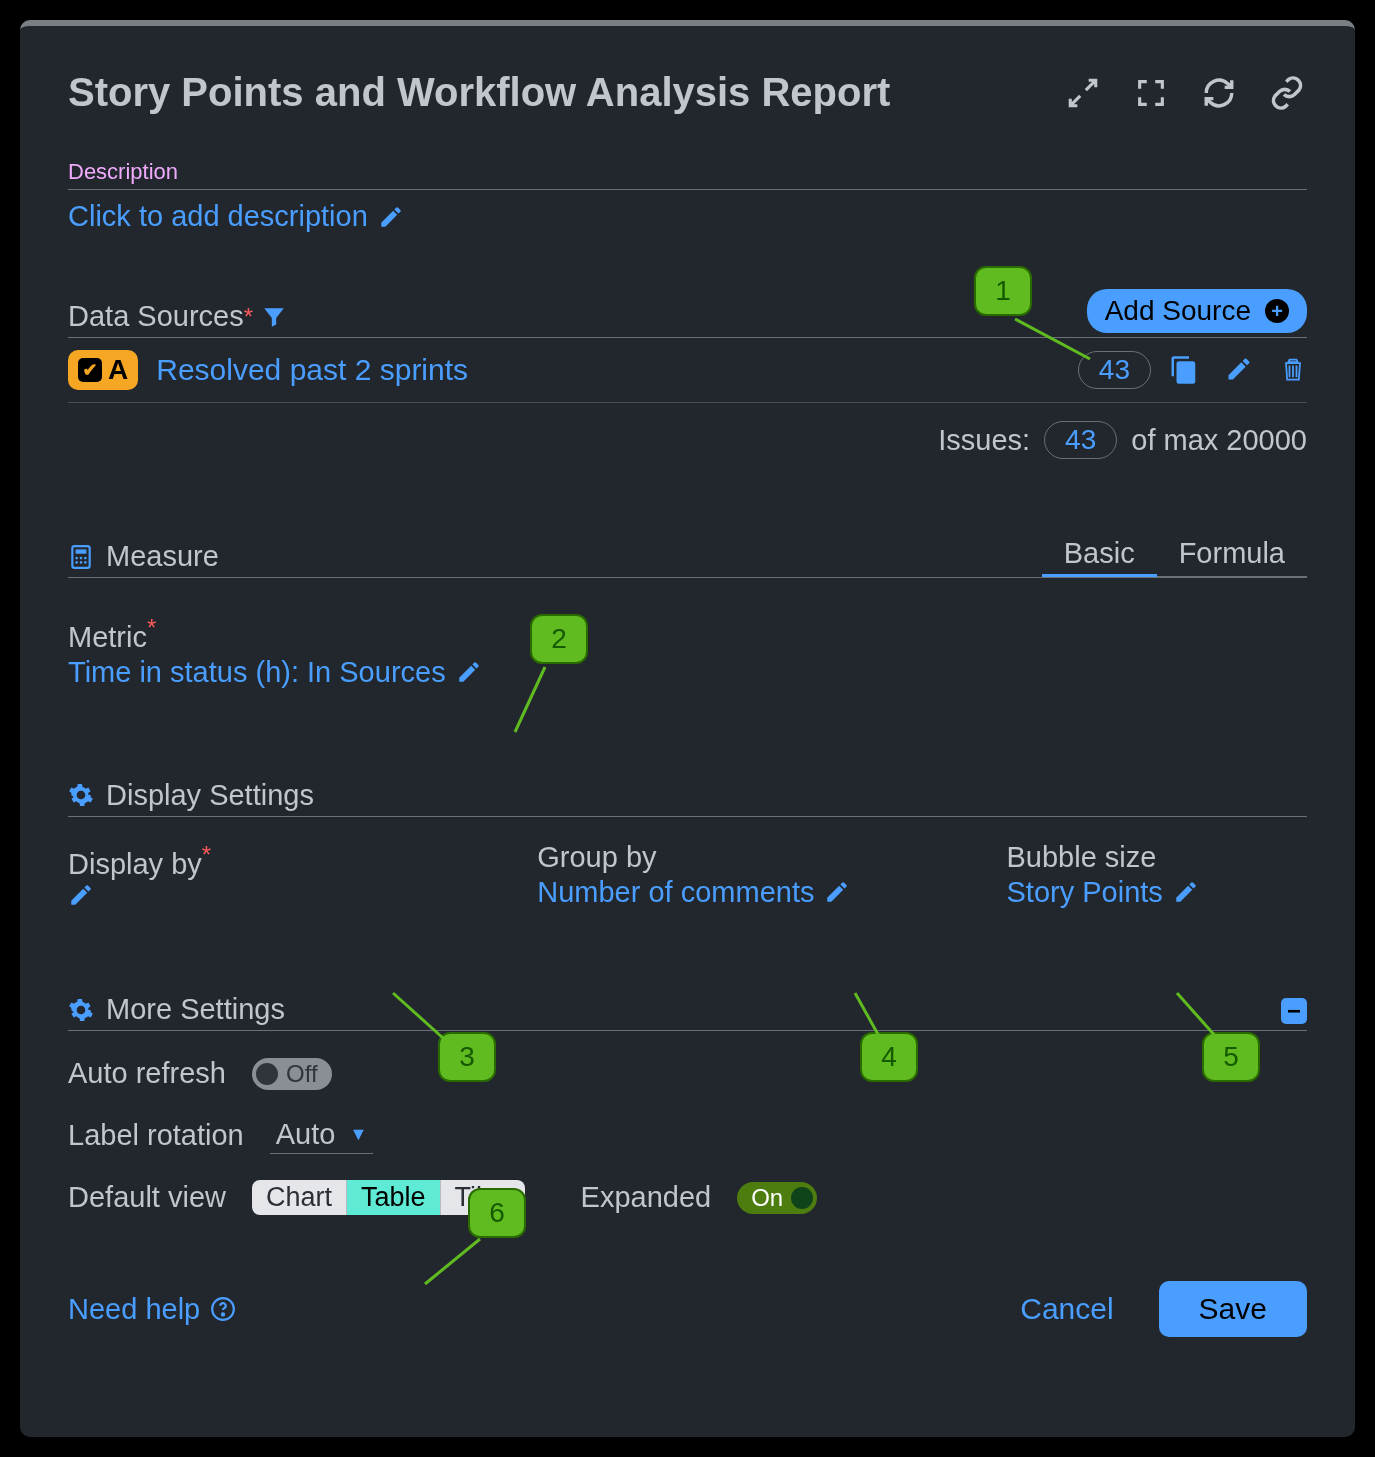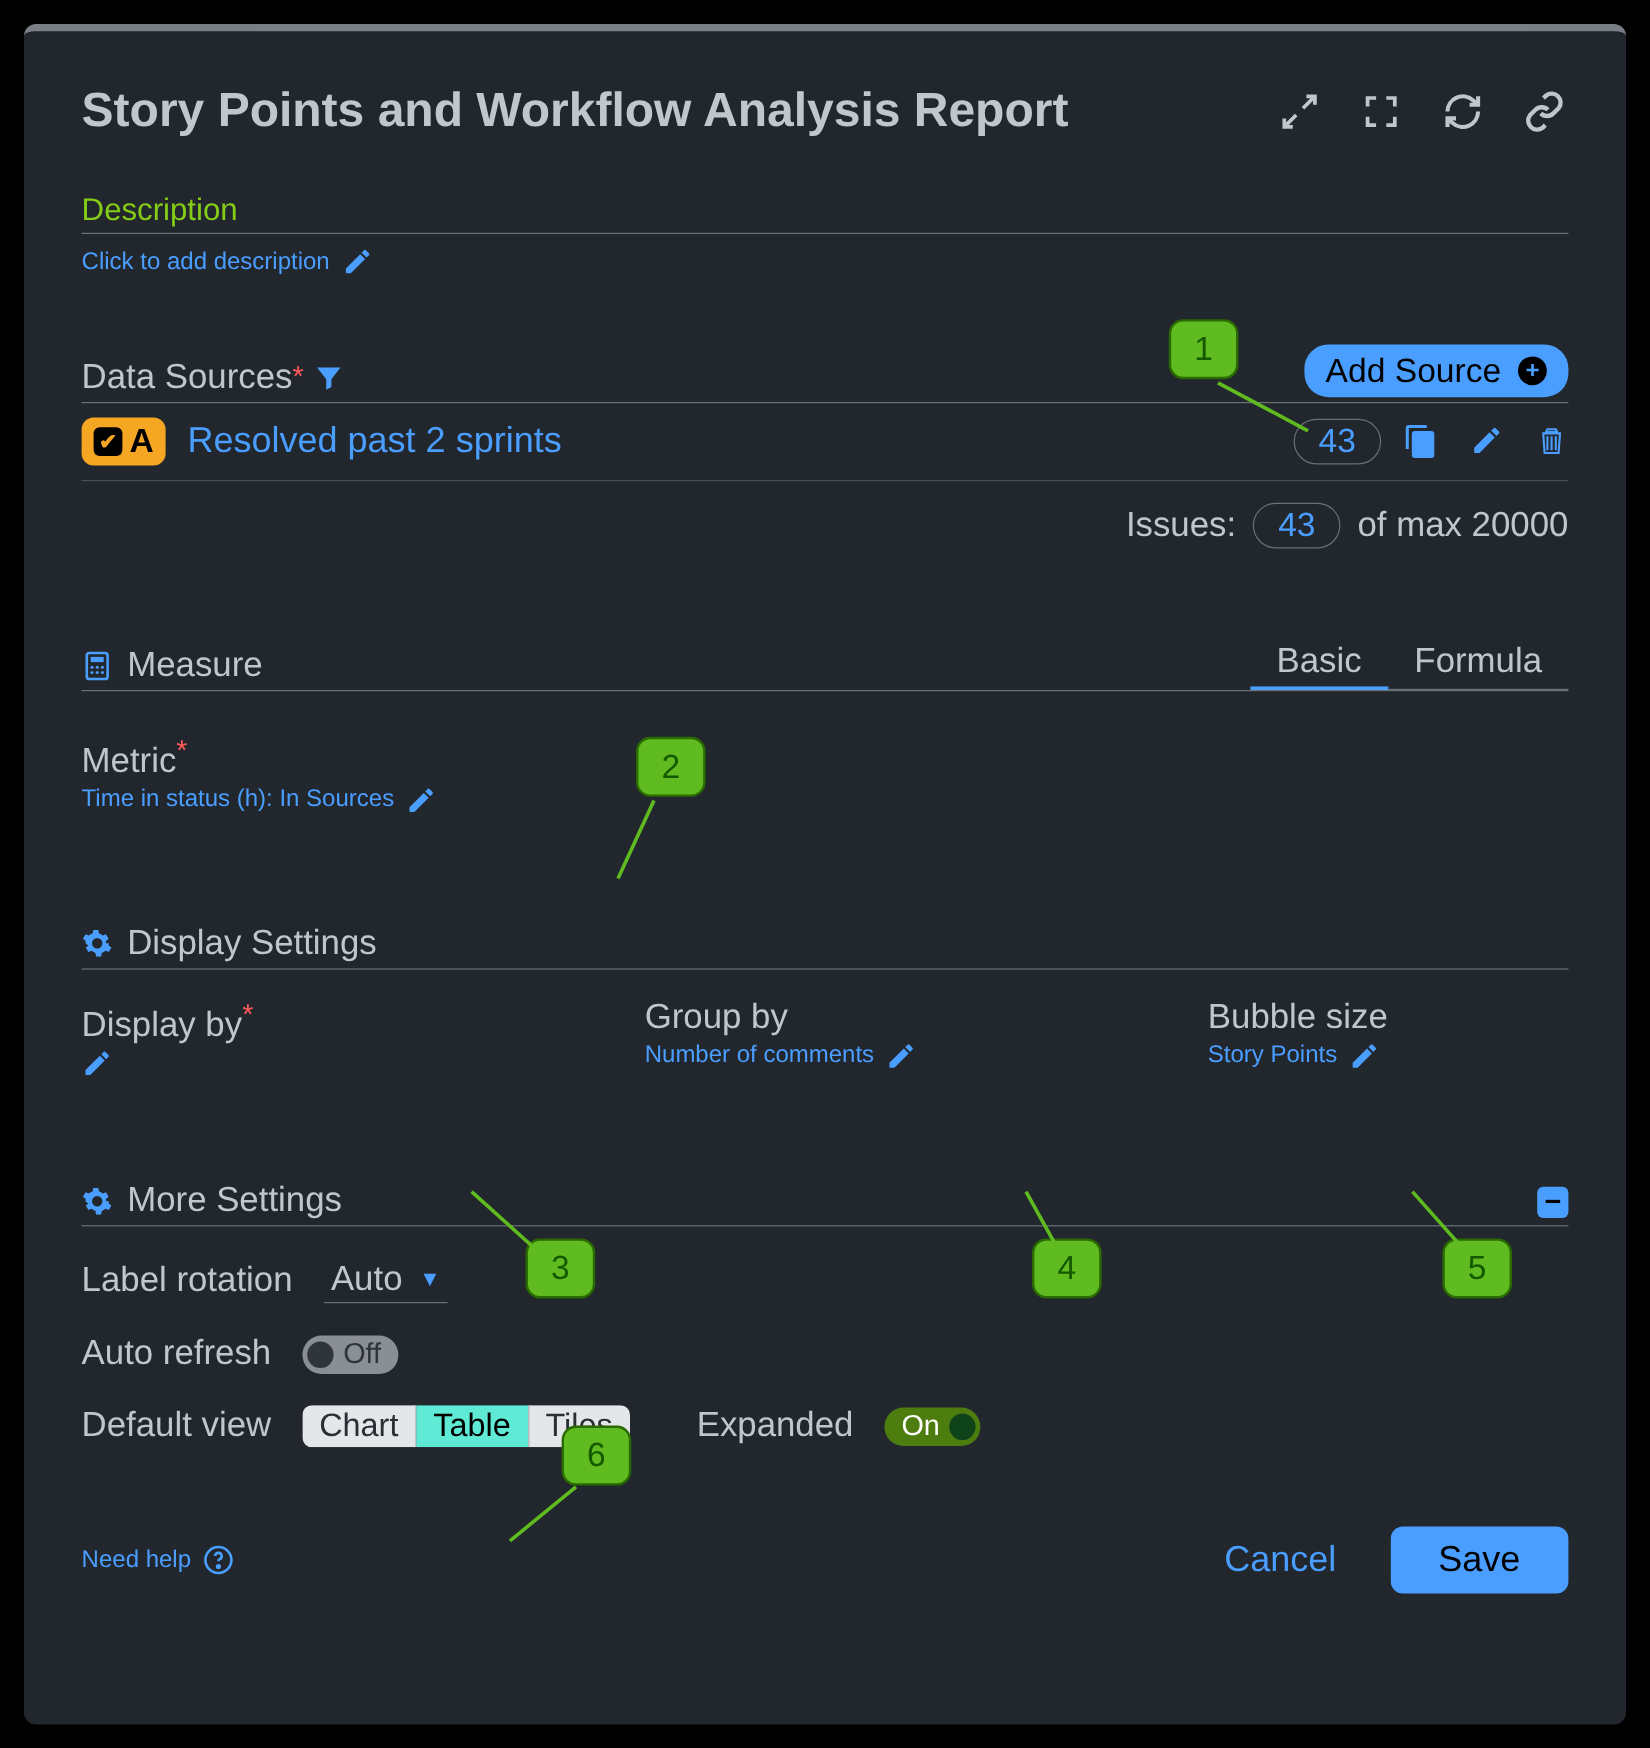--- a/index.html
+++ b/index.html
@@ -47,8 +47,8 @@
     margin-top: 14px;
   }
   .section-label {
-    font-size: 26px;
-    color: #84cc16;
+    font-size: 22px;
+    color: #f0abfc;
     display: flex;
     align-items: center;
     gap: 12px;

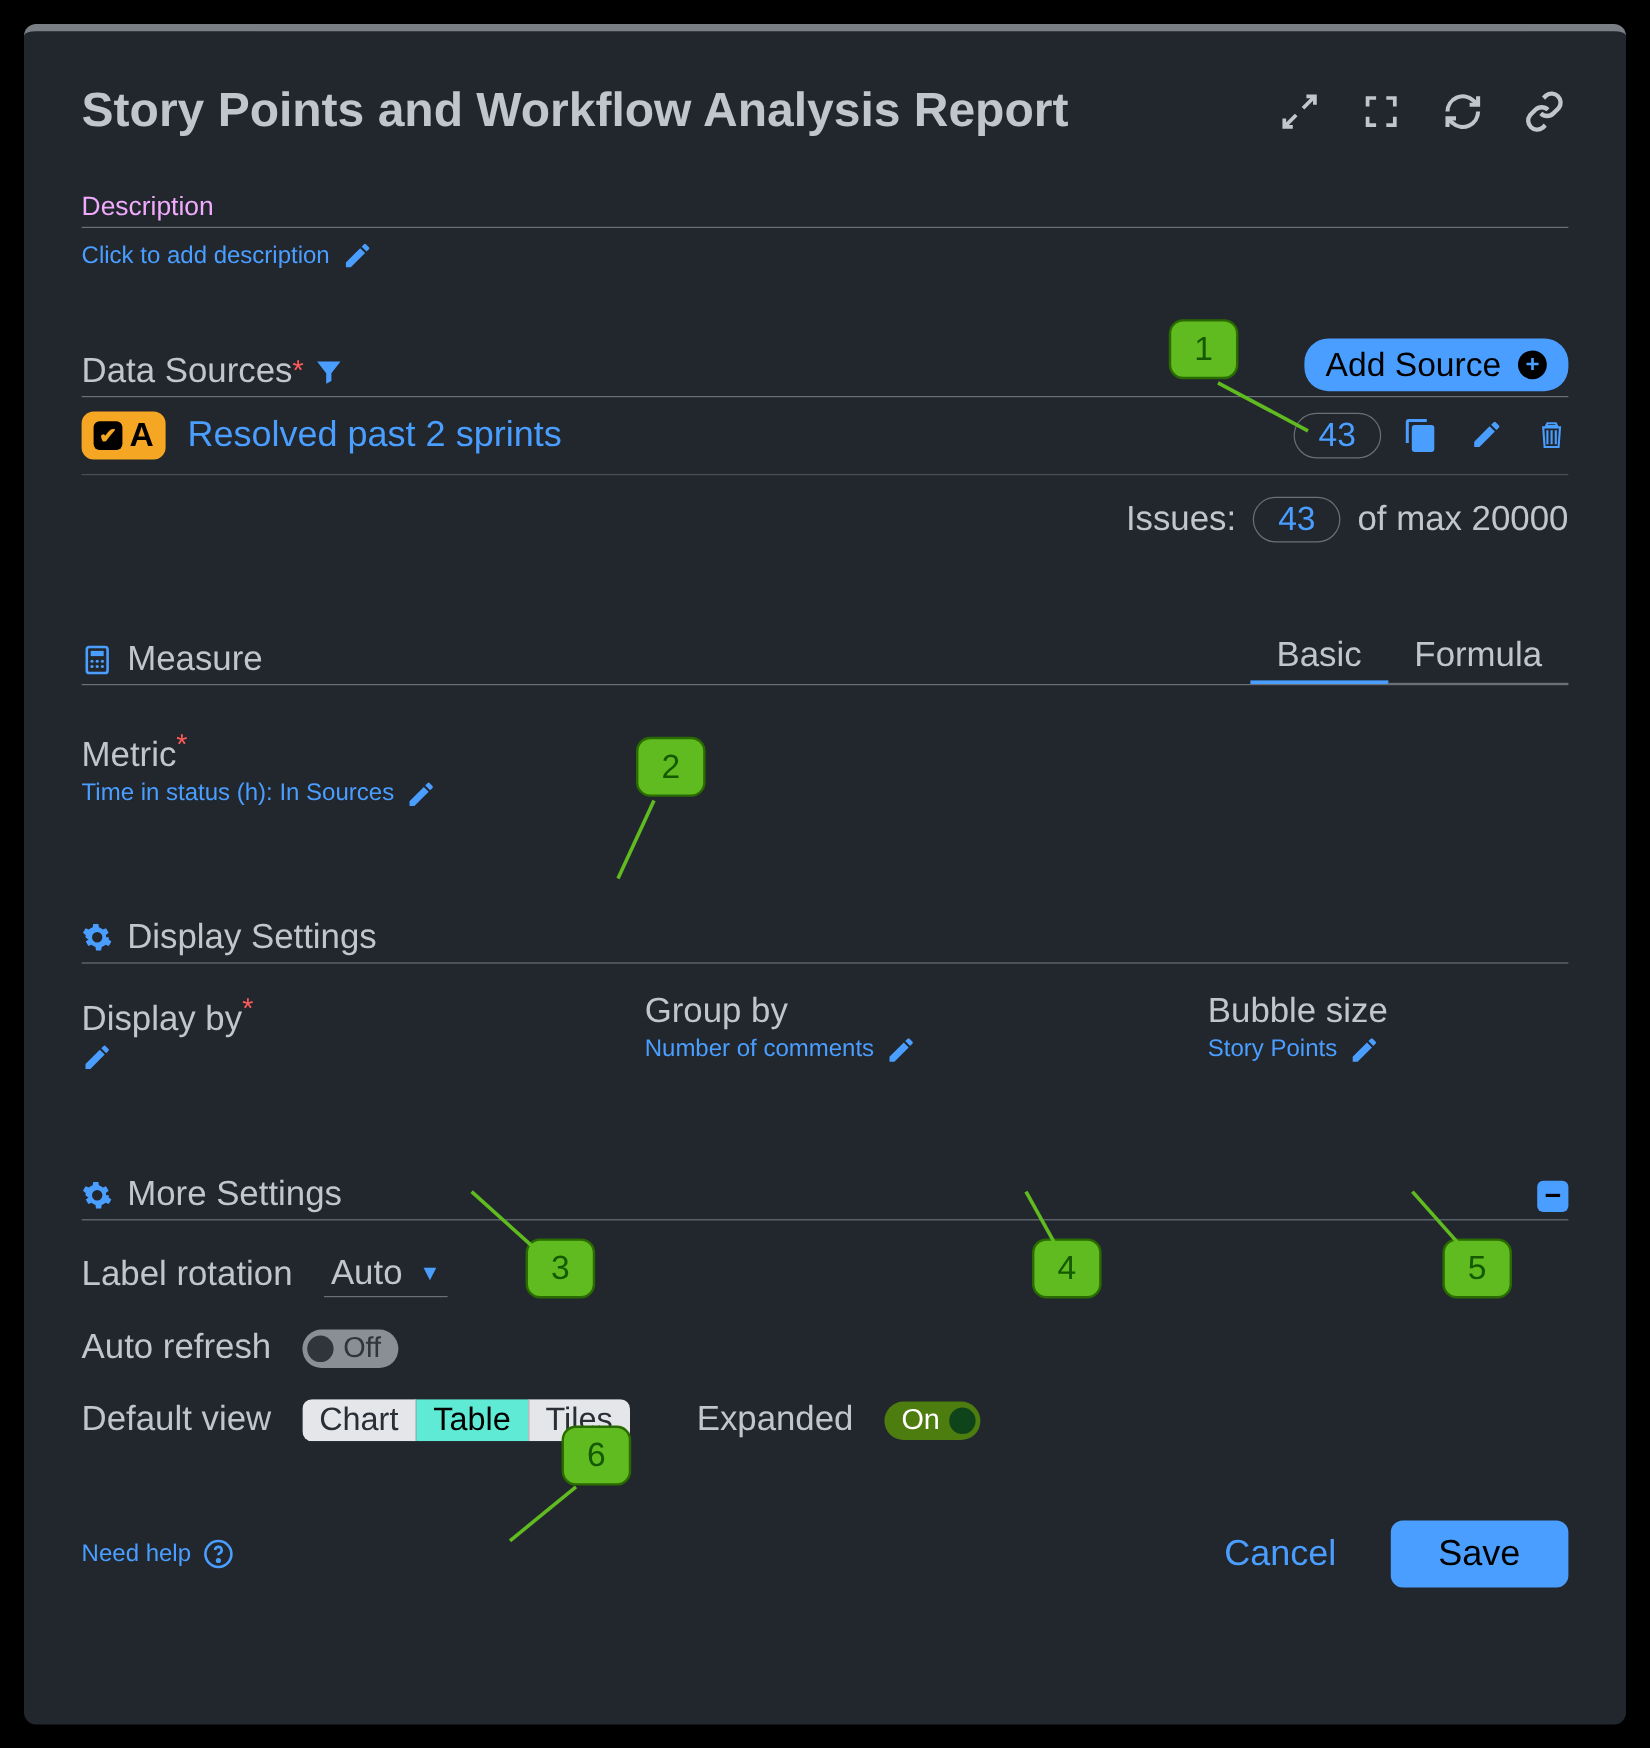--- a/index.html
+++ b/index.html
@@ -57,7 +57,7 @@
   }
   .link {
     color: #4a9eff;
-    font-size: 20px;
+    font-size: 29px;
     cursor: pointer;
     display: inline-flex;
     align-items: center;

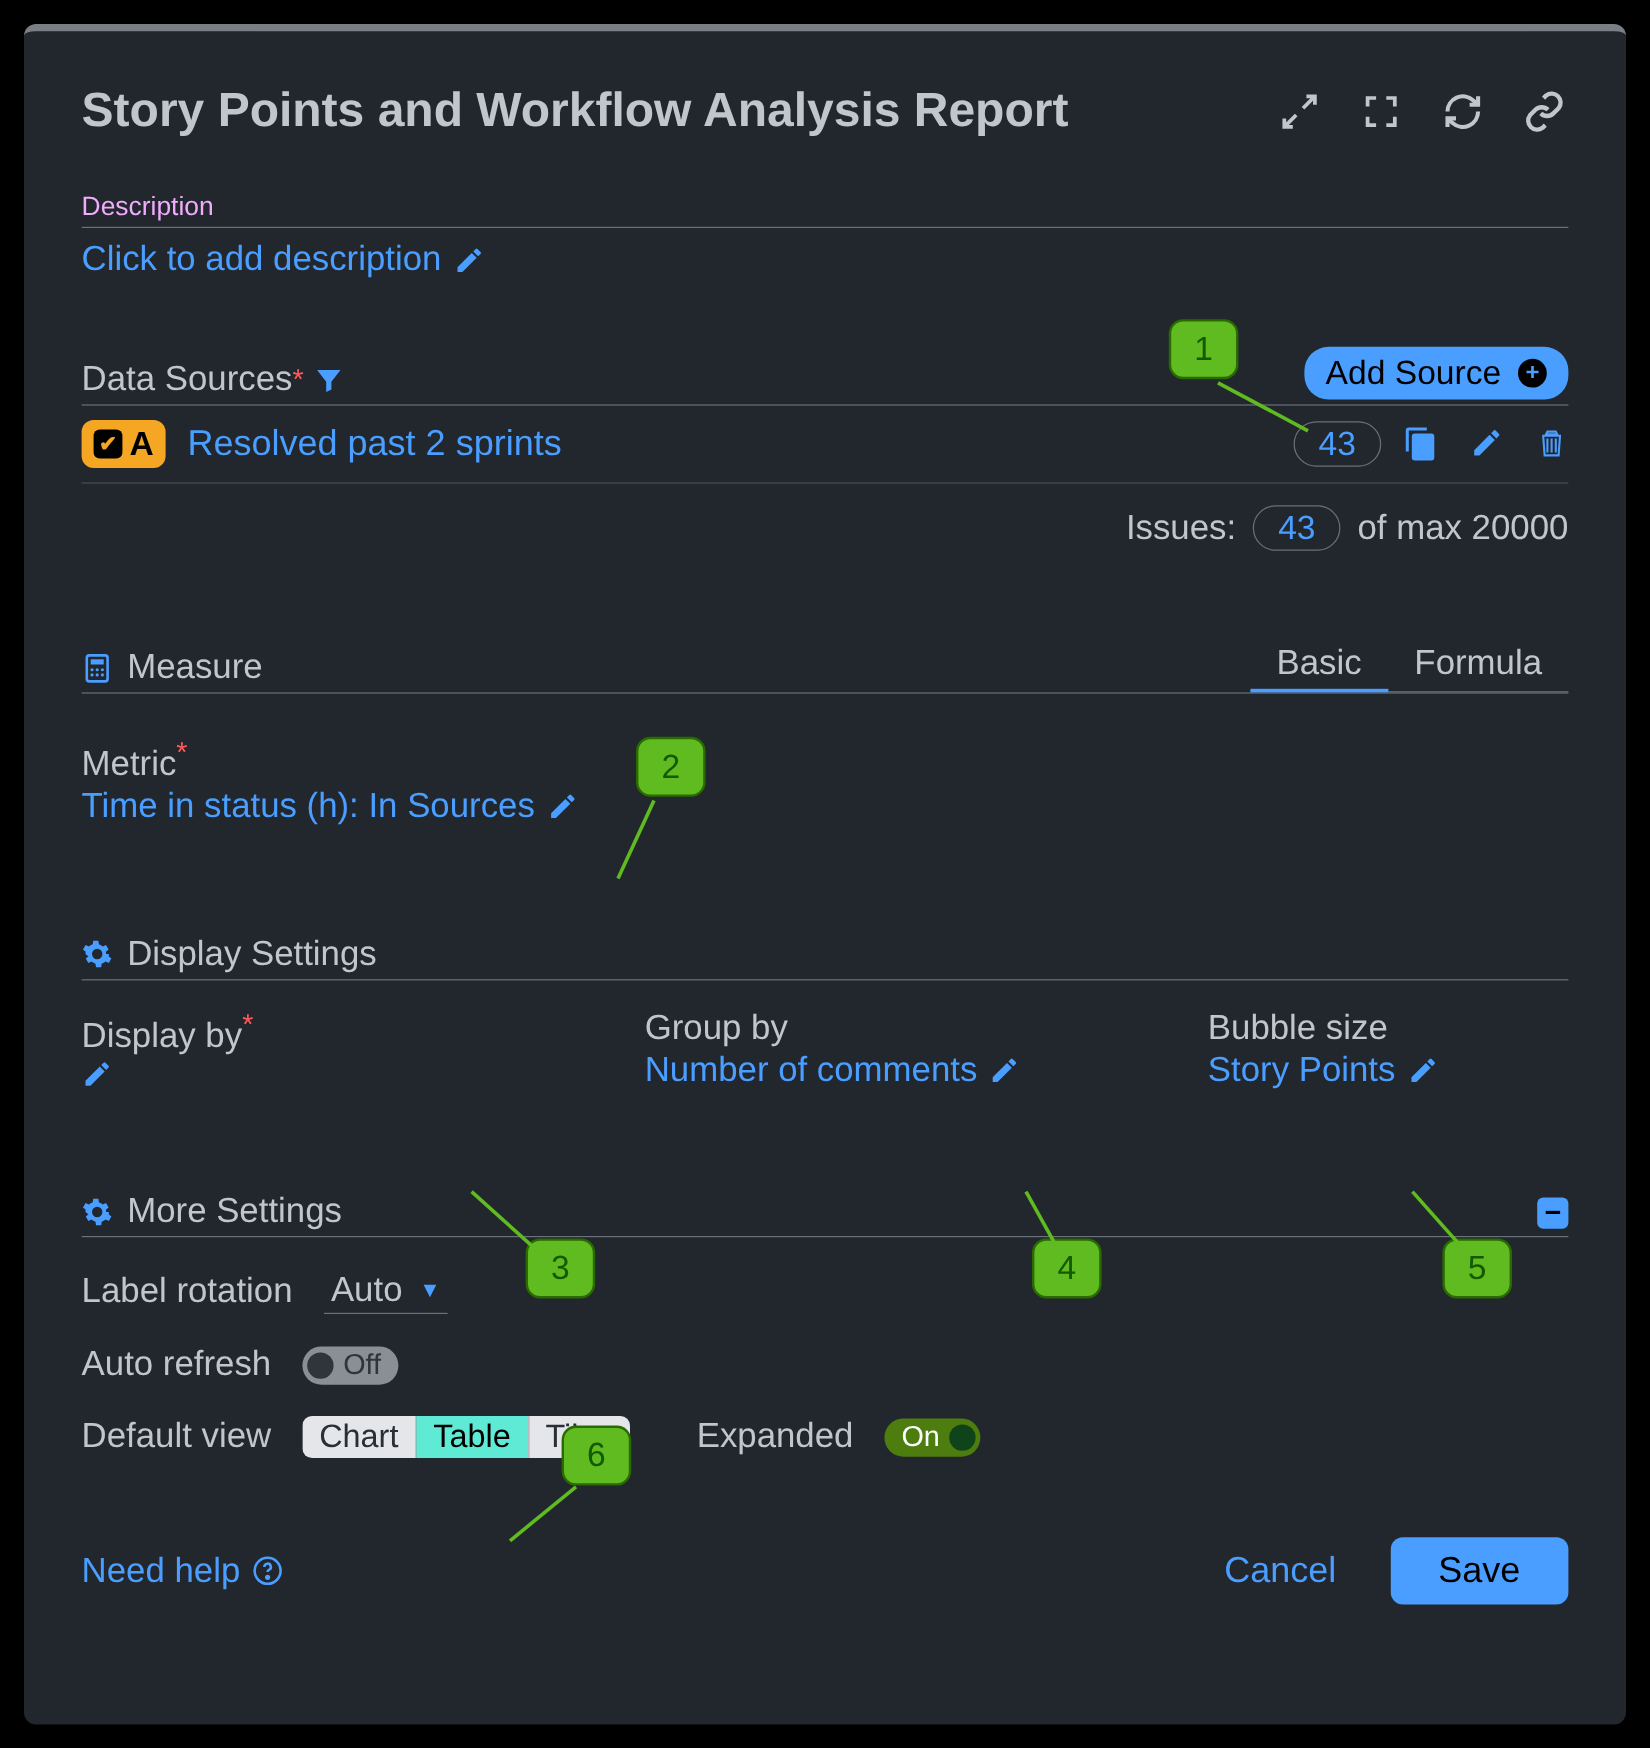--- a/index.html
+++ b/index.html
@@ -494,18 +494,18 @@
   </div>
 
   <div class="setting-row">
+    <span>Auto refresh</span>
+    <span class="toggle-off">
+      <span class="knob"></span>
+      <span>Off</span>
+    </span>
+  </div>
+
+  <div class="setting-row">
     <span>Label rotation</span>
     <span class="dropdown">
       <span>Auto</span>
       <span class="tri">▼</span>
-    </span>
-  </div>
-
-  <div class="setting-row">
-    <span>Auto refresh</span>
-    <span class="toggle-off">
-      <span class="knob"></span>
-      <span>Off</span>
     </span>
   </div>
 

